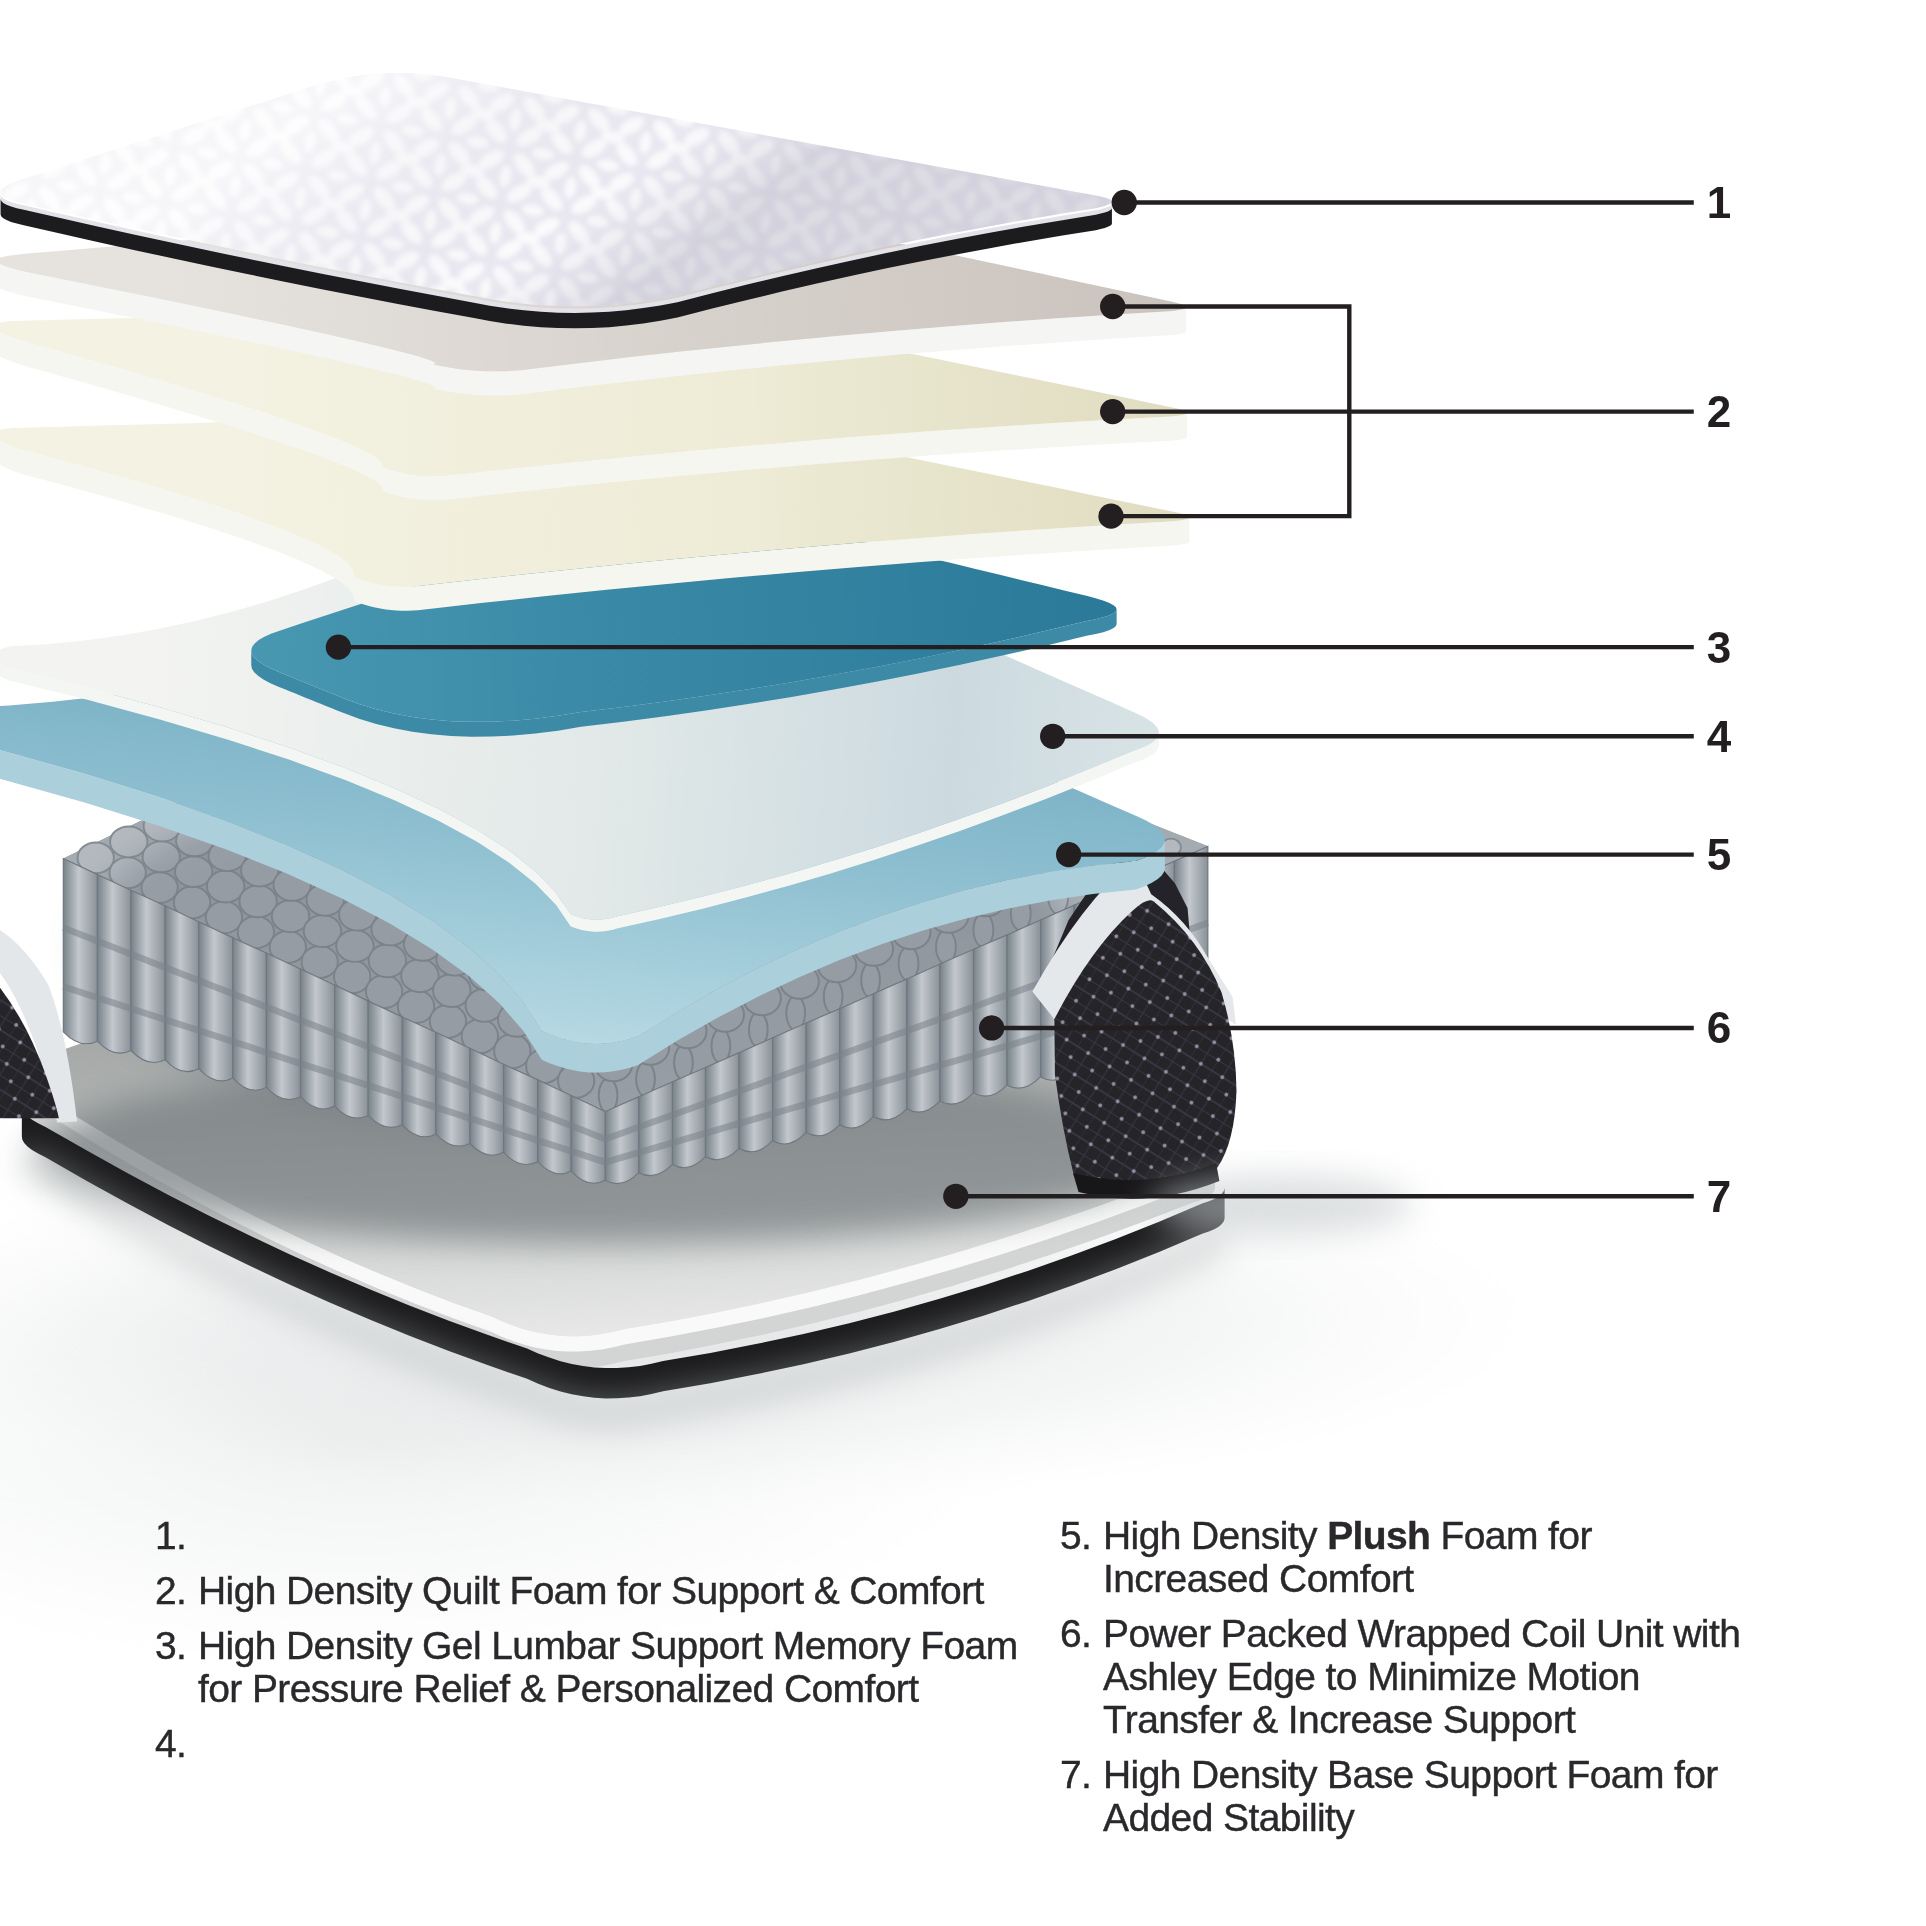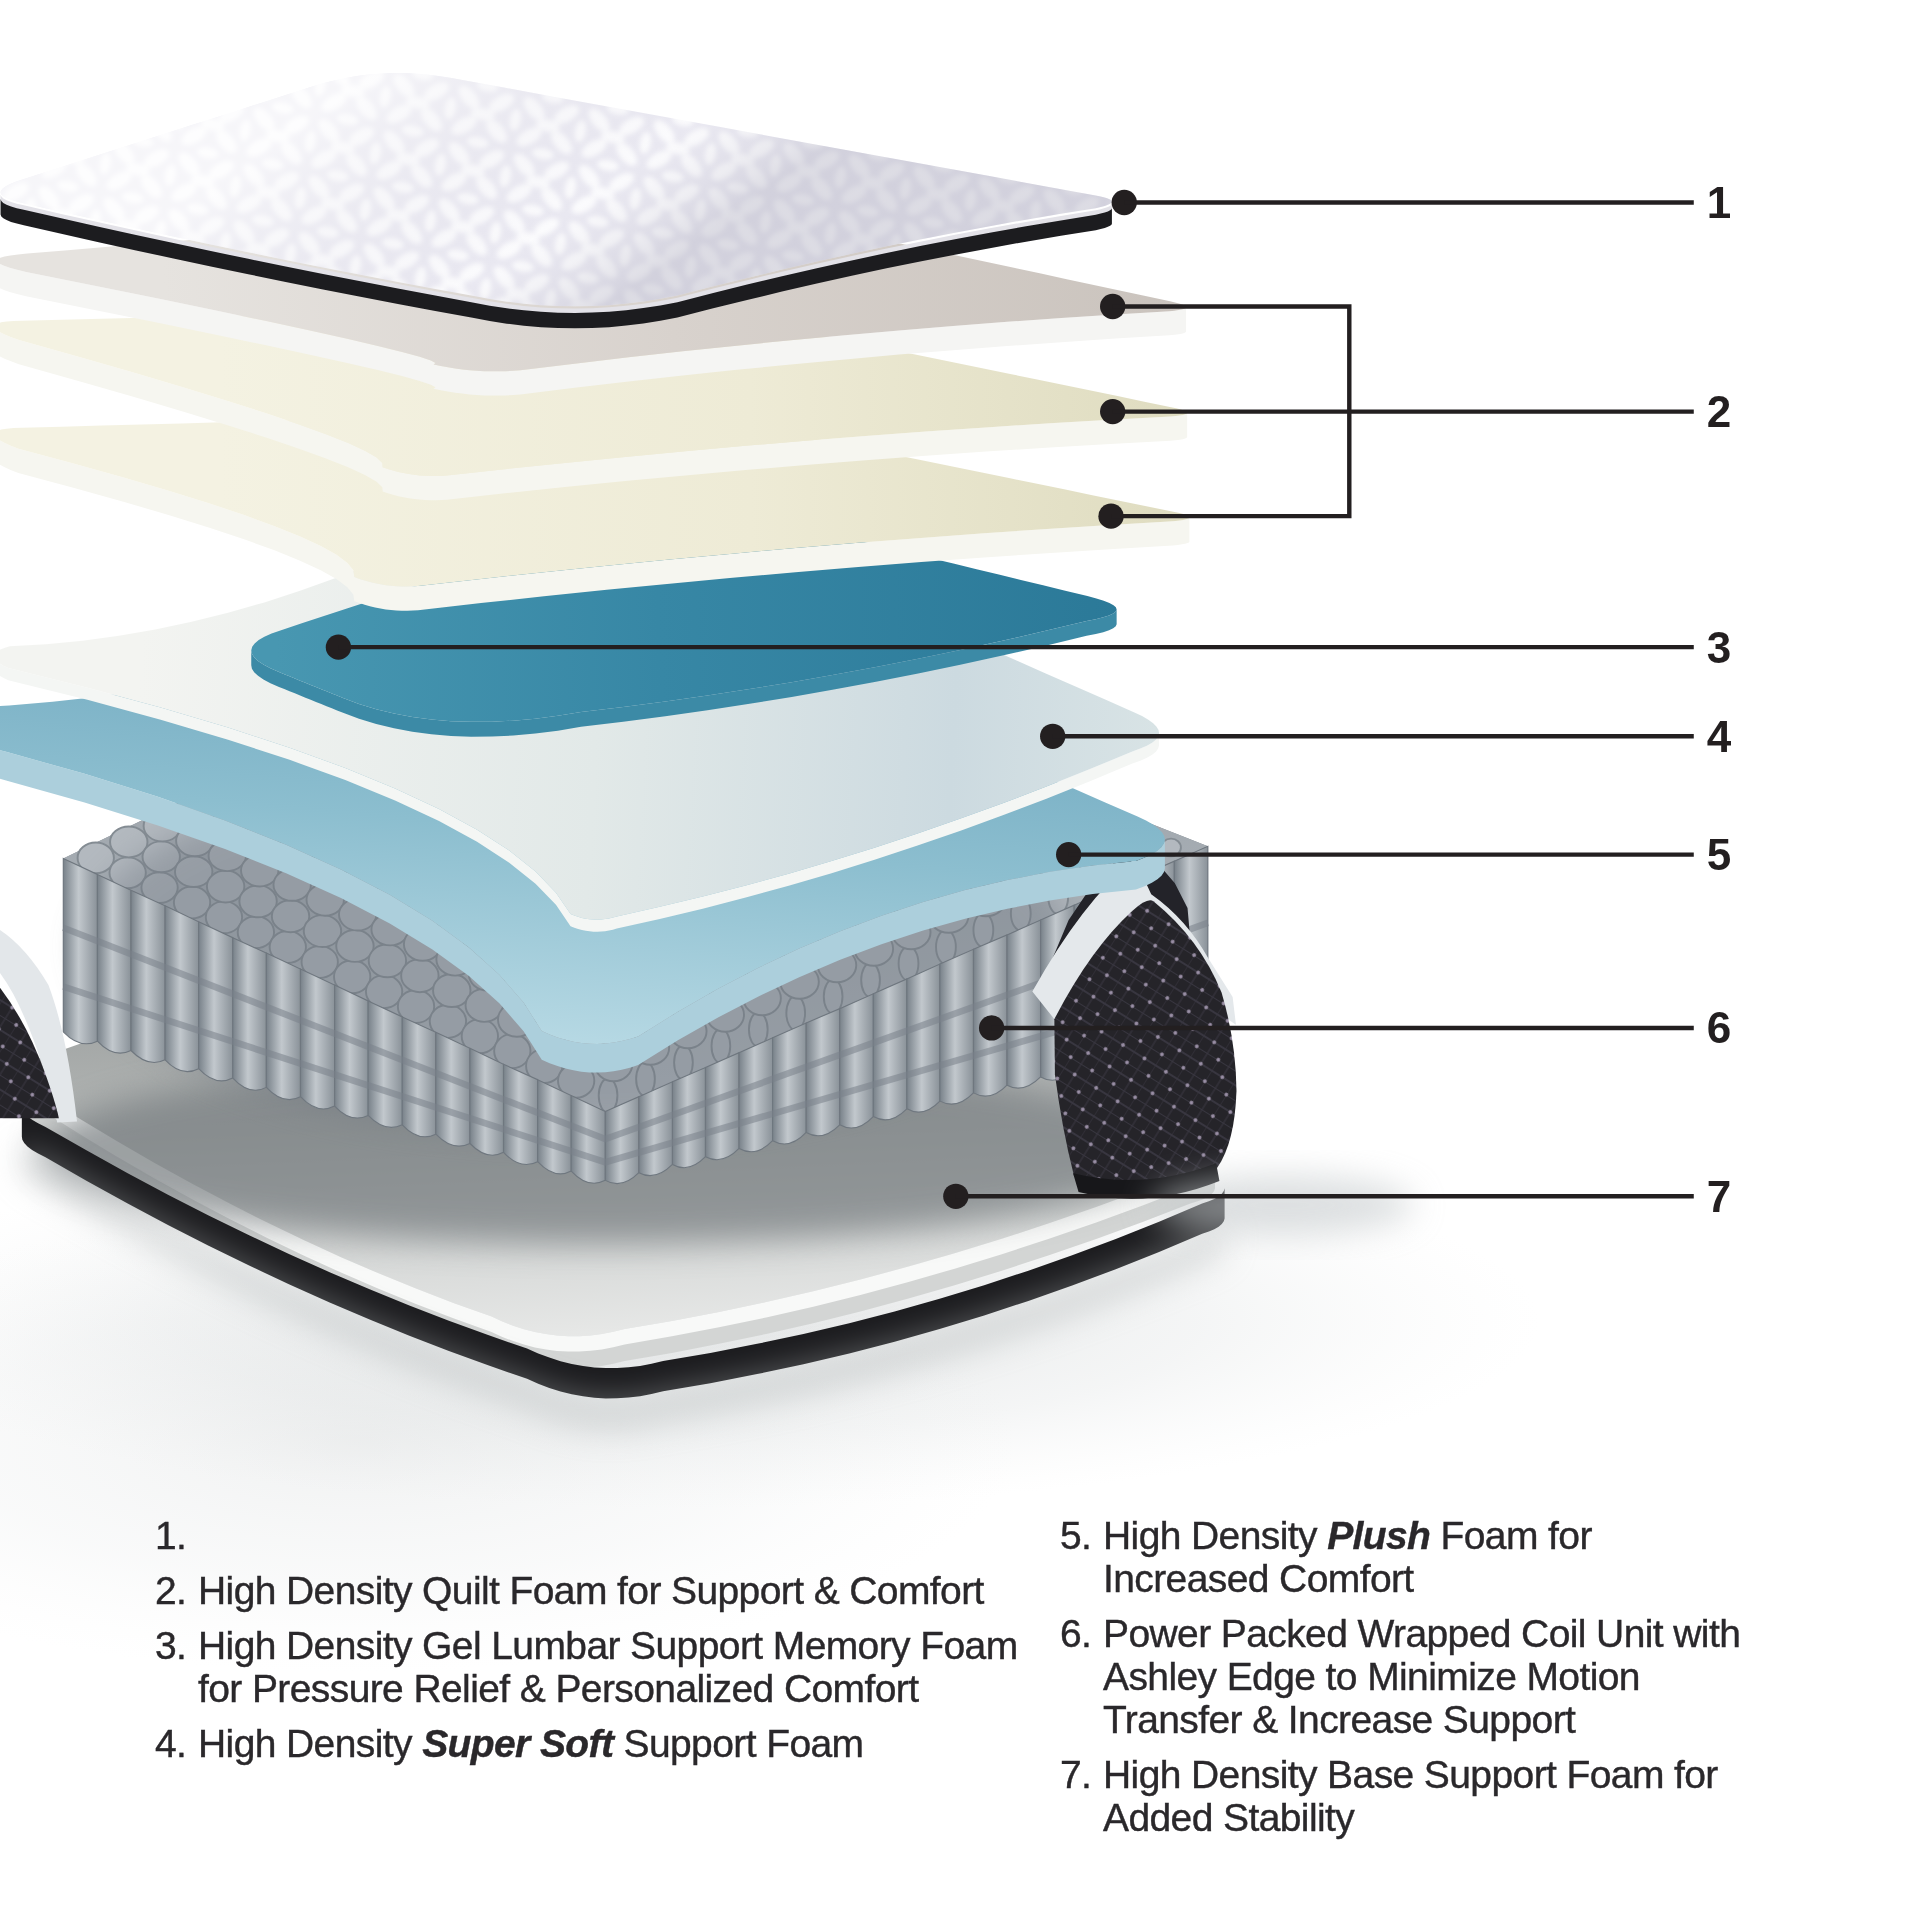--- a/index.html
+++ b/index.html
@@ -13,7 +13,7 @@
 .item { display:flex; margin-bottom:12px; }
 .num { width:43px; flex:none; }
 .txt { white-space:nowrap; }
-.txt b { font-weight:bold;font-style:italic; }
+.txt b { font-weight:bold; }
 </style></head>
 <body>
 <div class="page">

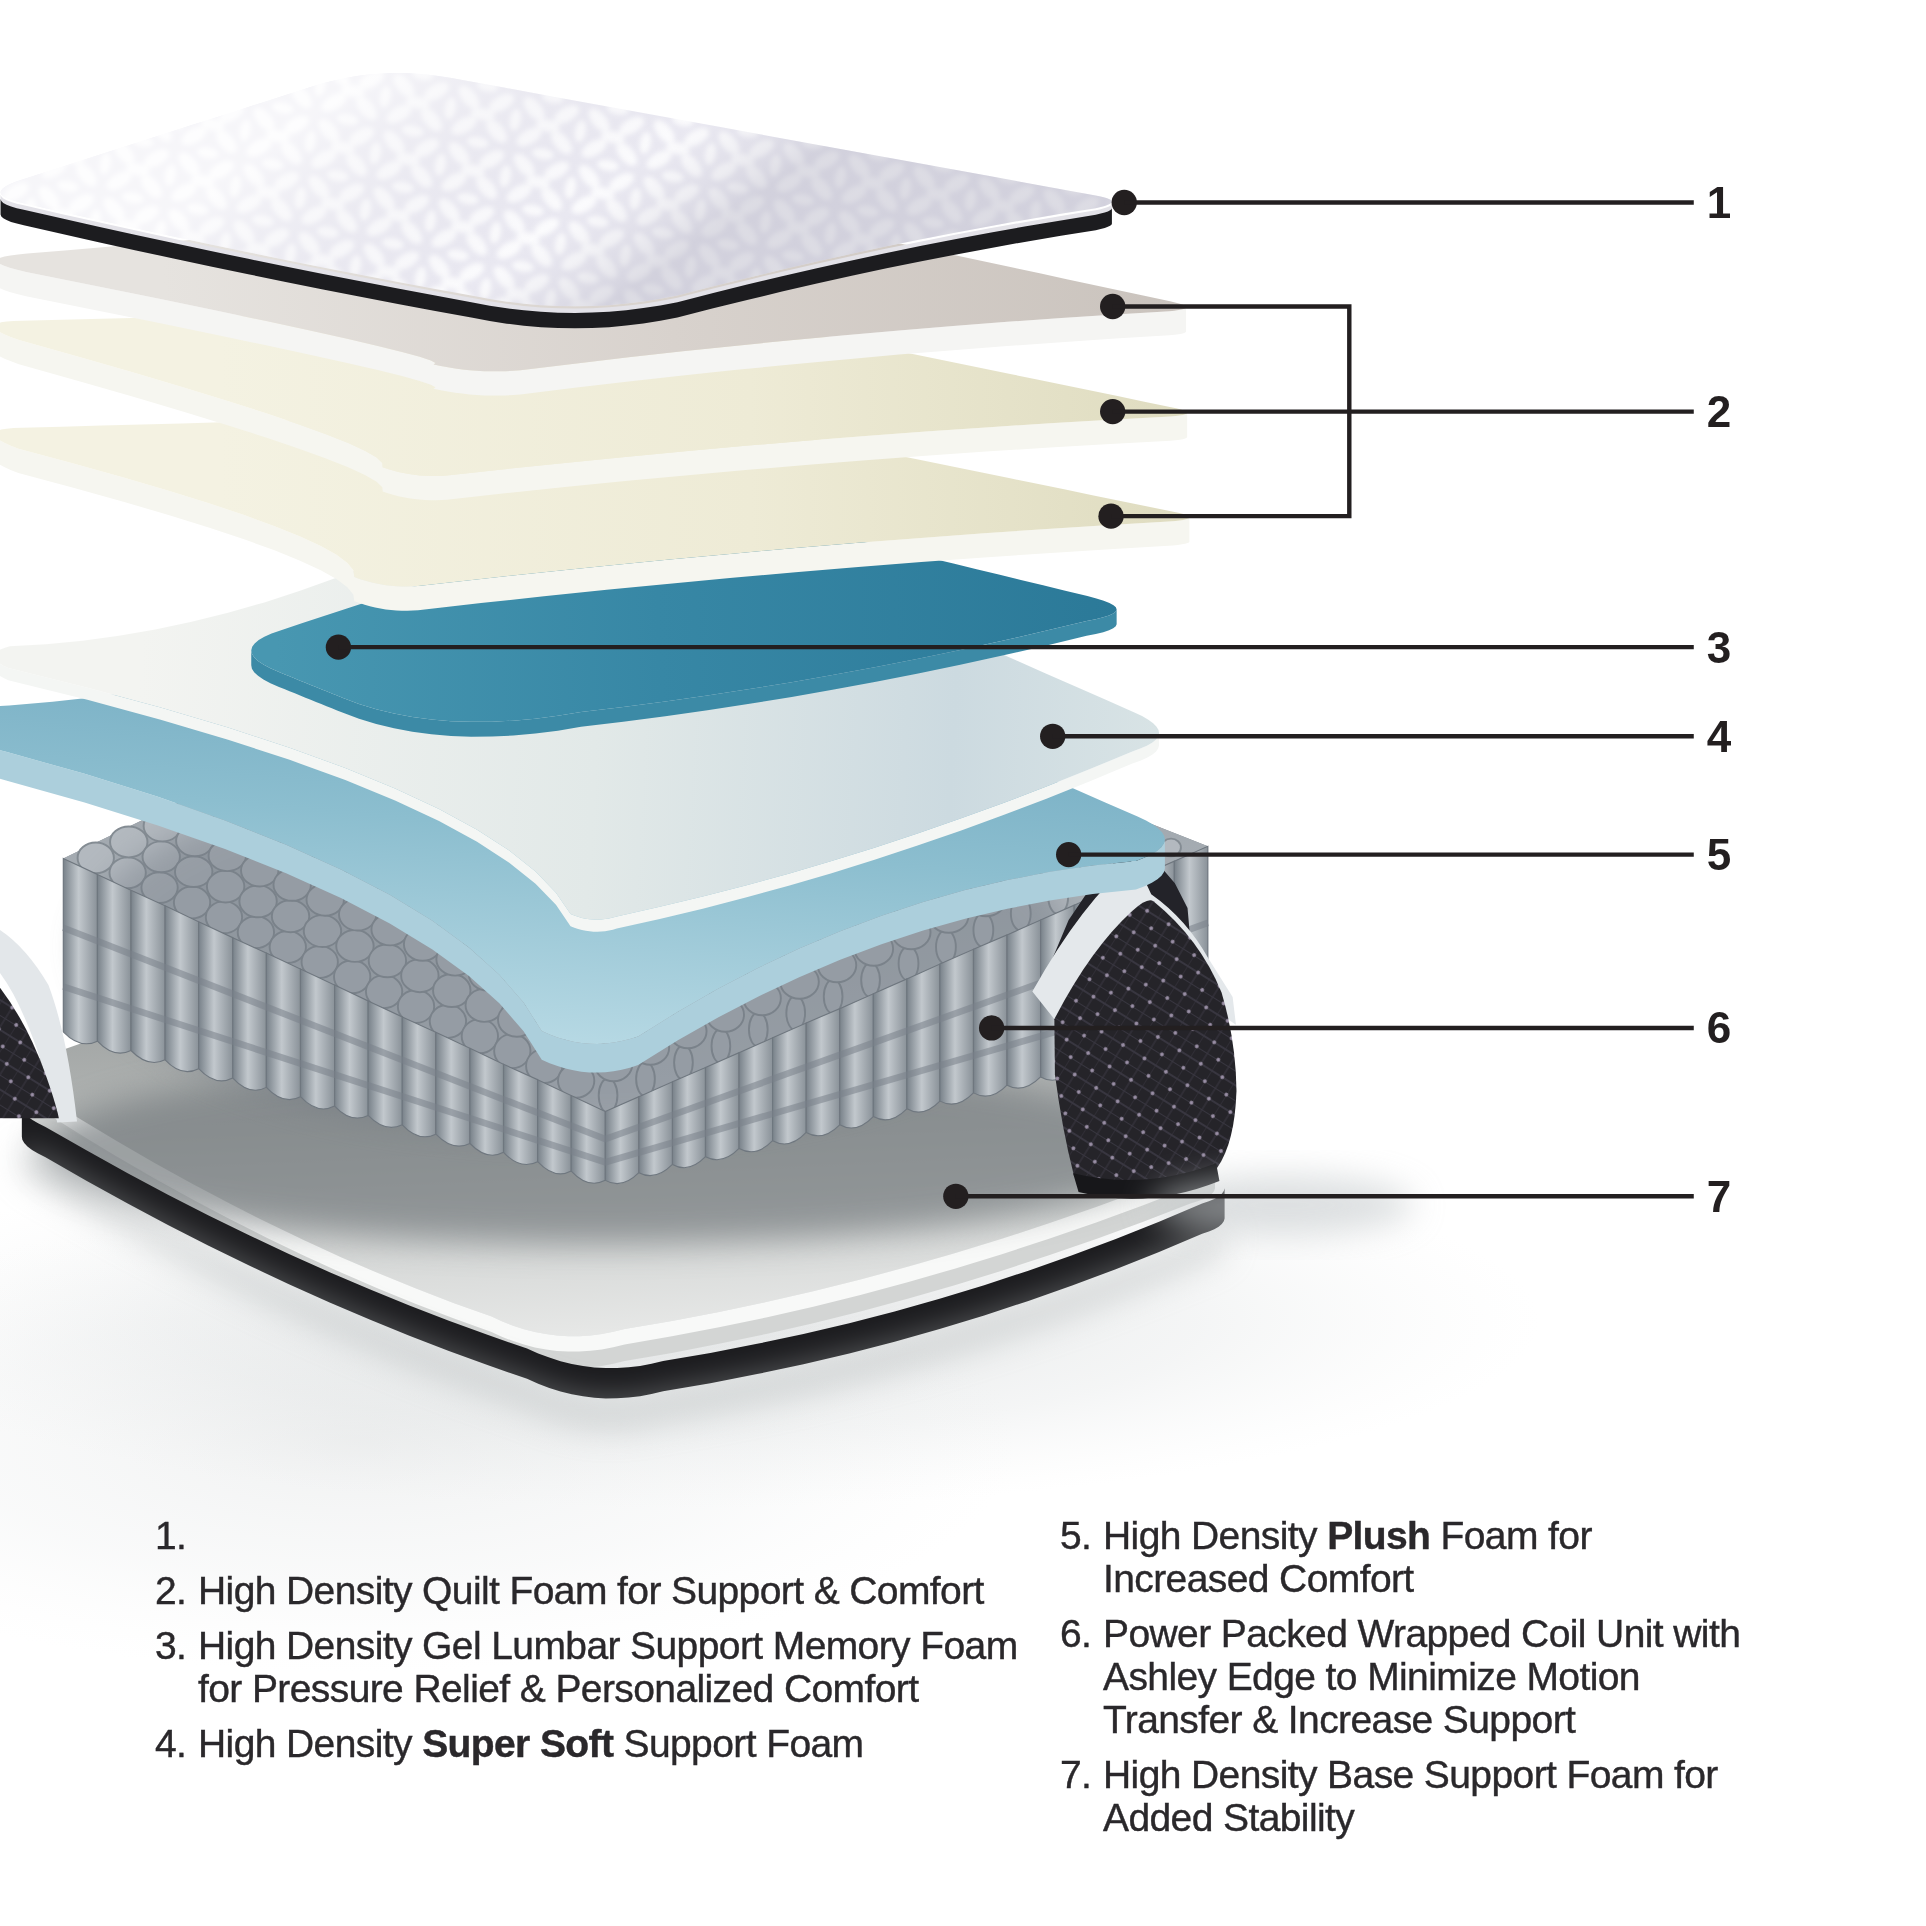--- a/index.html
+++ b/index.html
@@ -488,7 +488,6 @@
       </div>
       <div class="item">
         <div class="num">4.</div>
-        <div class="txt">High Density <b>Super Soft</b> Support Foam</div>
       </div>
     </div>
 <div class="col colR">

